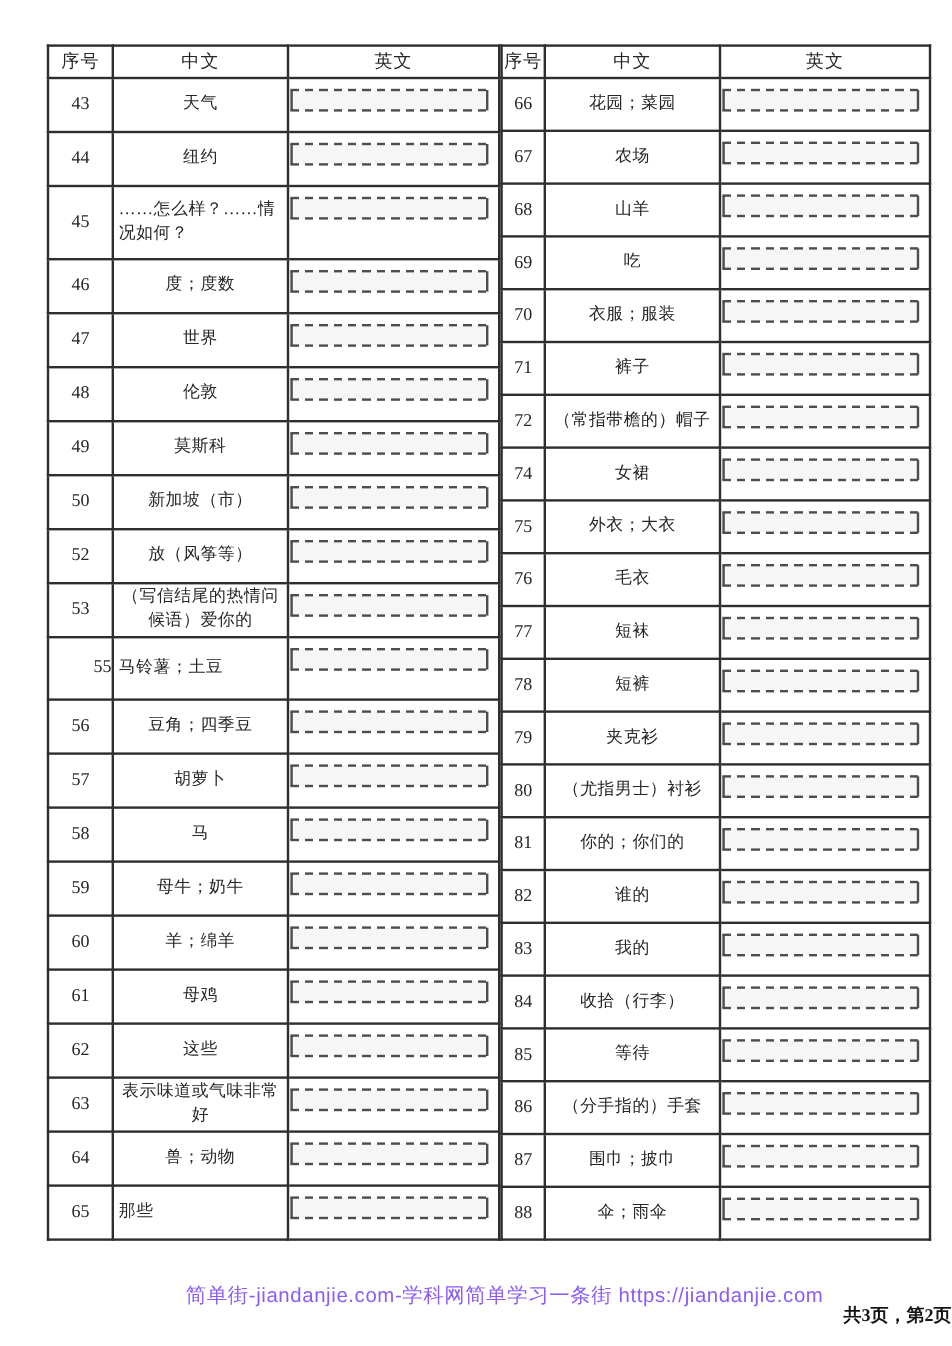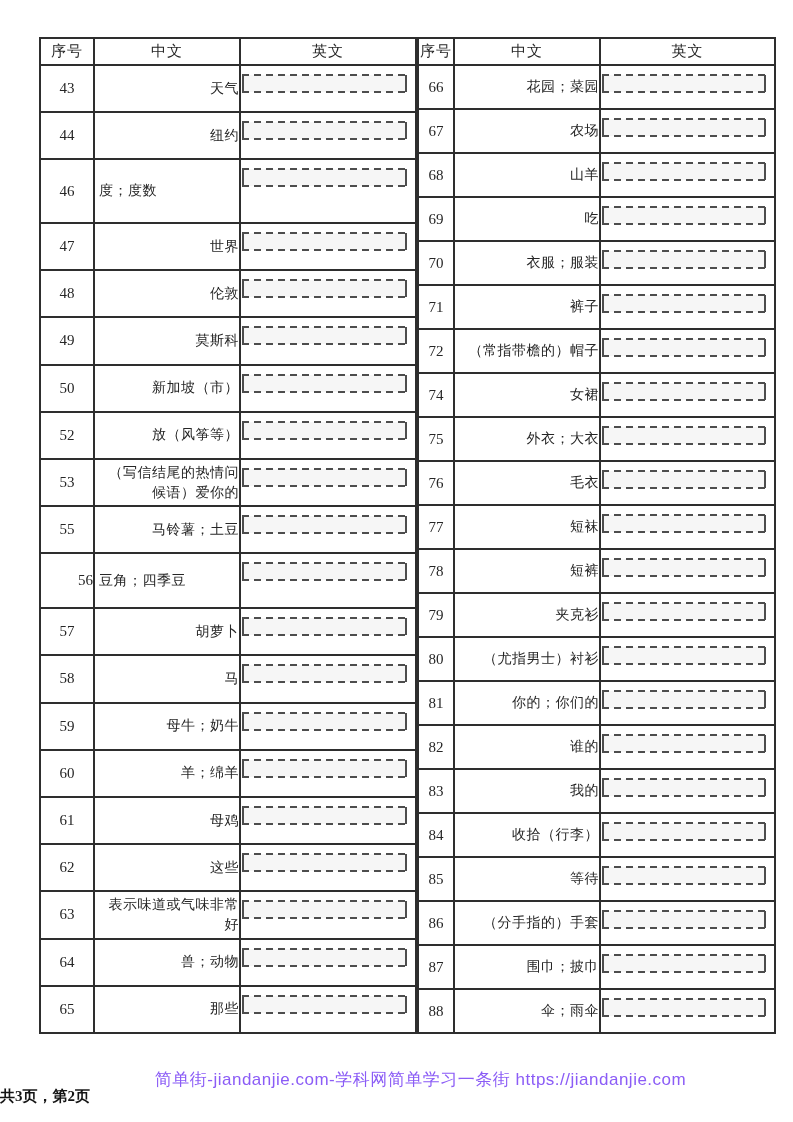--- a/index.html
+++ b/index.html
@@ -35,7 +35,7 @@
     font-family:Liberation Serif, serif;
     font-size:15px; text-align:center; color:#3a3a3a;
   }
-  td.zh-cell { font-size:14px; text-align:right; line-height:20px; letter-spacing:0.5px; }
+  td.zh-cell { font-size:14px; text-align:center; line-height:20px; letter-spacing:0.5px; }
   td.en-cell { position:relative; }
 
   

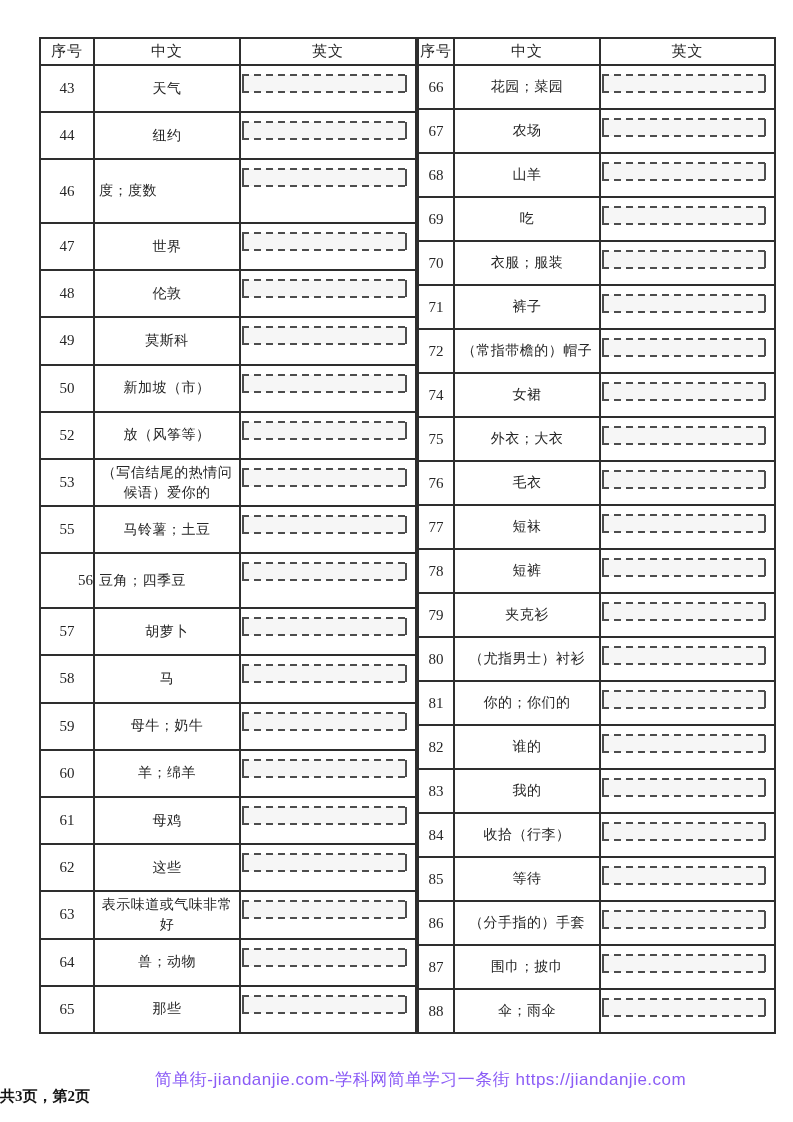--- a/index.html
+++ b/index.html
@@ -101,6 +101,16 @@
             </td>
           </tr>
           <tr>
+            <td class="no-cell">45</td>
+            <td class="zh-cell">……怎么样？……情况如何？</td>
+            <td class="en-cell">
+              <div class="wbox">
+                <div class="dl top"></div>
+                <div class="dl bot"></div>
+              </div>
+            </td>
+          </tr>
+          <tr>
             <td class="no-cell">46</td>
             <td class="zh-cell">度；度数</td>
             <td class="en-cell">

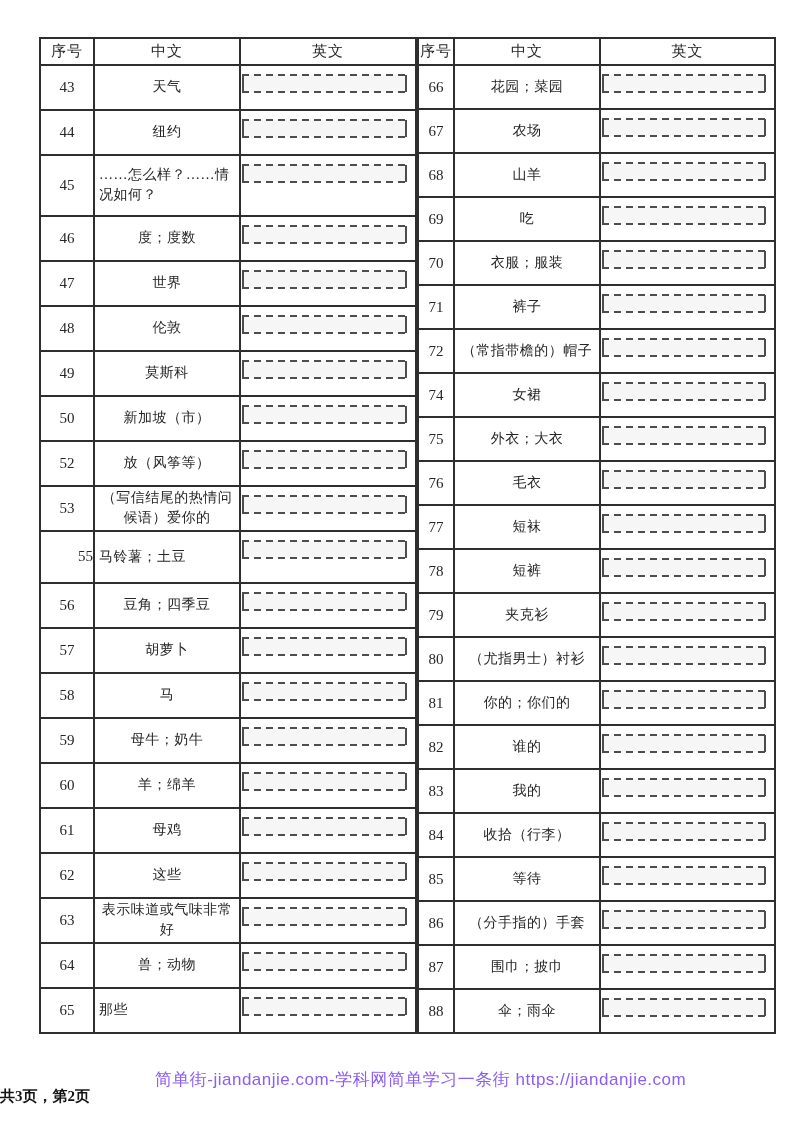--- a/index.html
+++ b/index.html
@@ -56,7 +56,7 @@
     font-size:17px; color:#8b5cf6; letter-spacing:0.5px; pointer-events:none; z-index:5;margin-left:24px;
   }
   .pageinfo {
-    position:absolute; top:1087px; left:0; width:100%; text-align:left;
+    position:absolute; top:1087px; left:0; width:100%; text-align:right;
     font-size:15px; font-weight:600; color:#141414; z-index:5;
   }
 </style>

